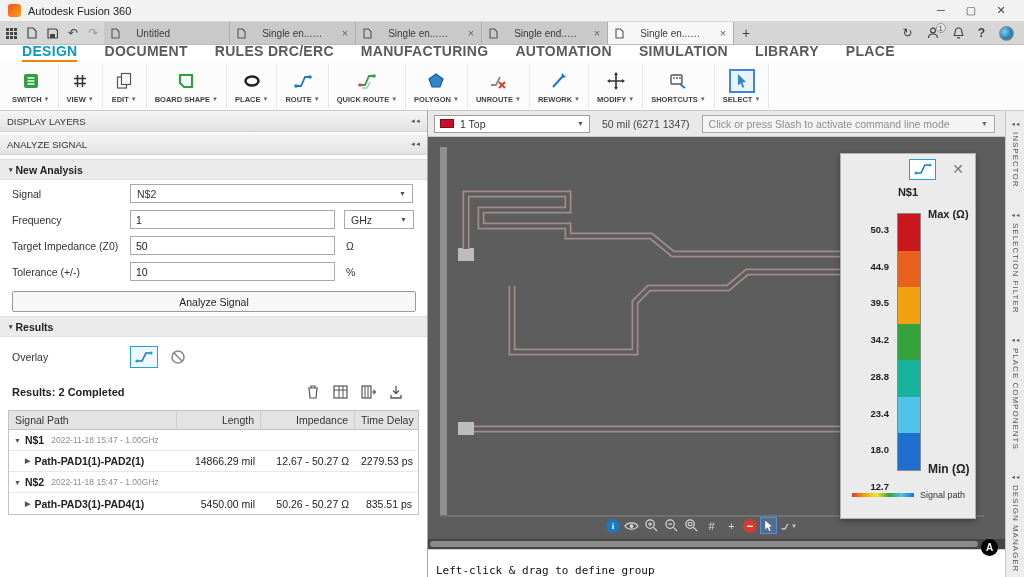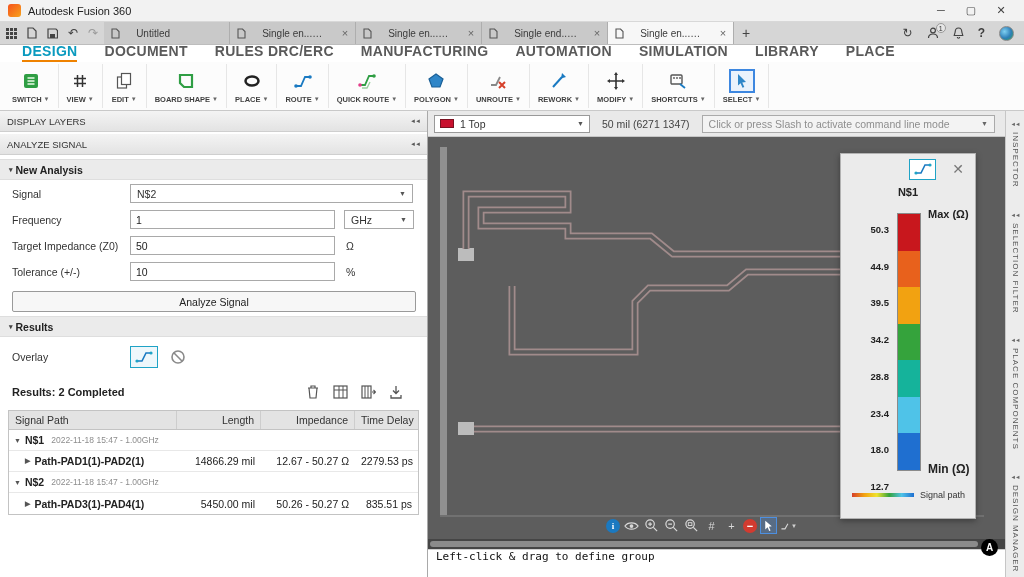--- a/index.html
+++ b/index.html
@@ -125,7 +125,7 @@
 
   .hscroll { height:10px; background:#454545; position:relative; }
   .hscroll .thumb { position:absolute; left:2px; top:2px; height:6px; width:95%; background:#8b8b8b; border-radius:3px; }
-  .statusbar { height:28px; background:#fff; border-top:1px solid #cfcfcf; display:flex; align-items:flex-start; padding:0 8px; font-family:"DejaVu Sans Mono", monospace; font-size:11px; color:#111; }
+  .statusbar { height:28px; background:#fff; border-top:1px solid #cfcfcf; display:flex; align-items:flex-end; padding:0 8px; font-family:"DejaVu Sans Mono", monospace; font-size:11px; color:#111; }
   .assistant { position:absolute; right:7px; bottom:21px; width:17px; height:17px; border-radius:50%; background:#000; color:#fff; font-size:10px; font-weight:700; display:flex; align-items:center; justify-content:center; z-index:30; }
 
   

